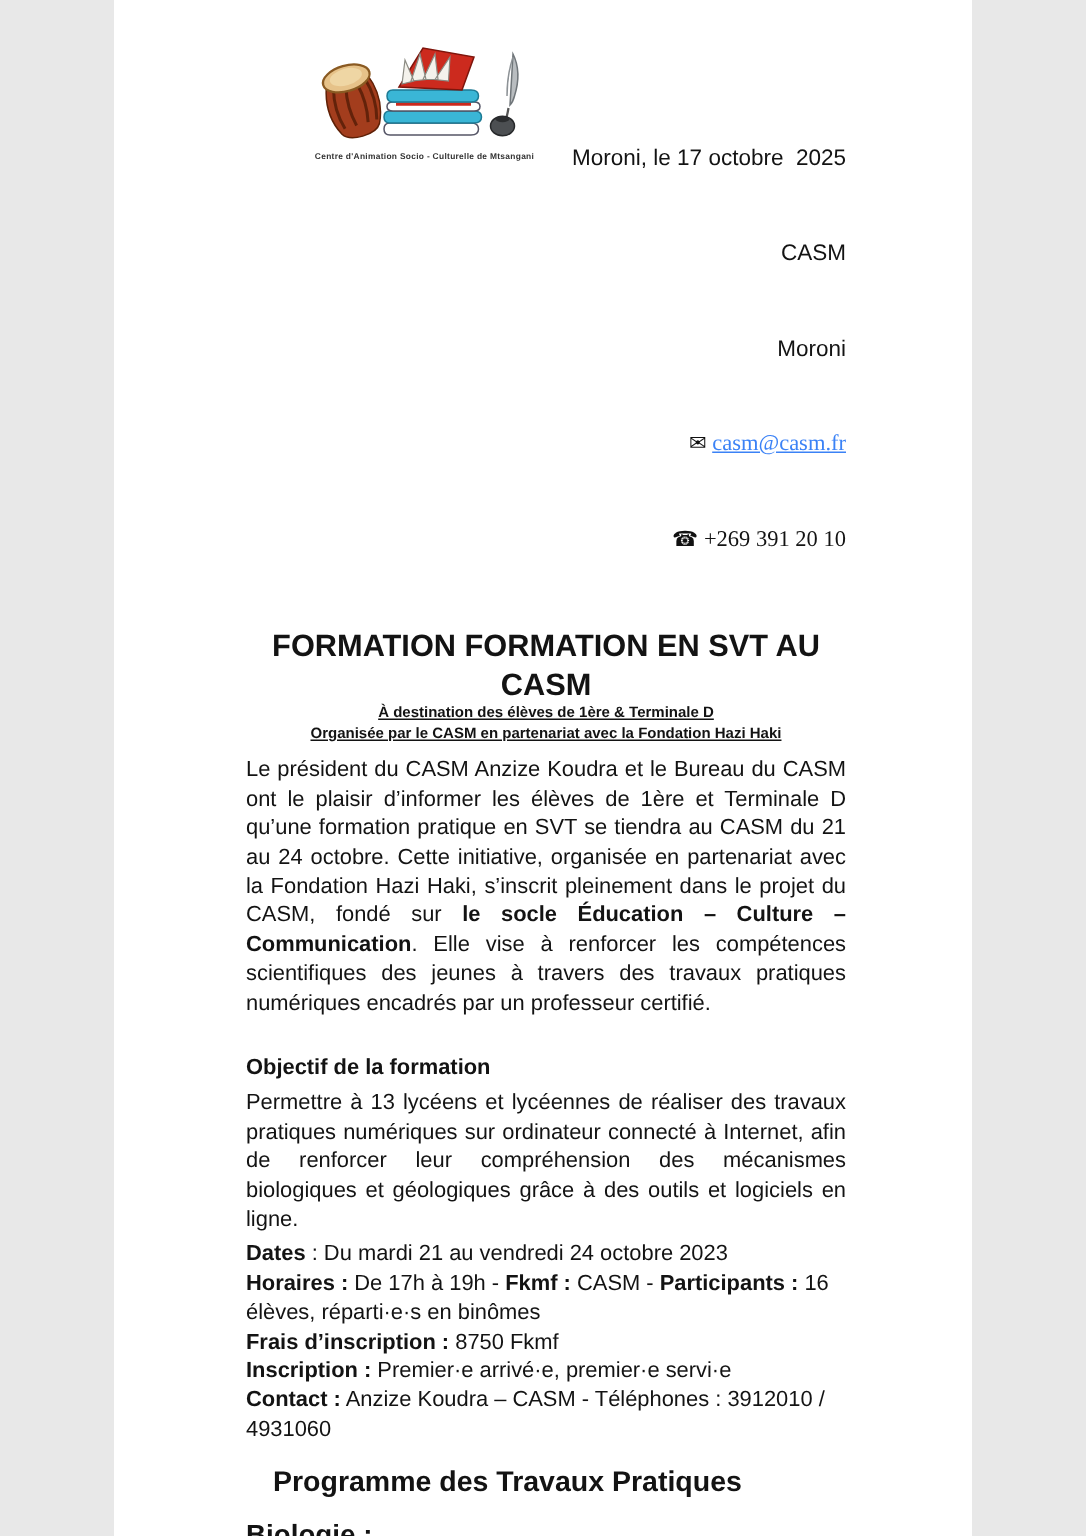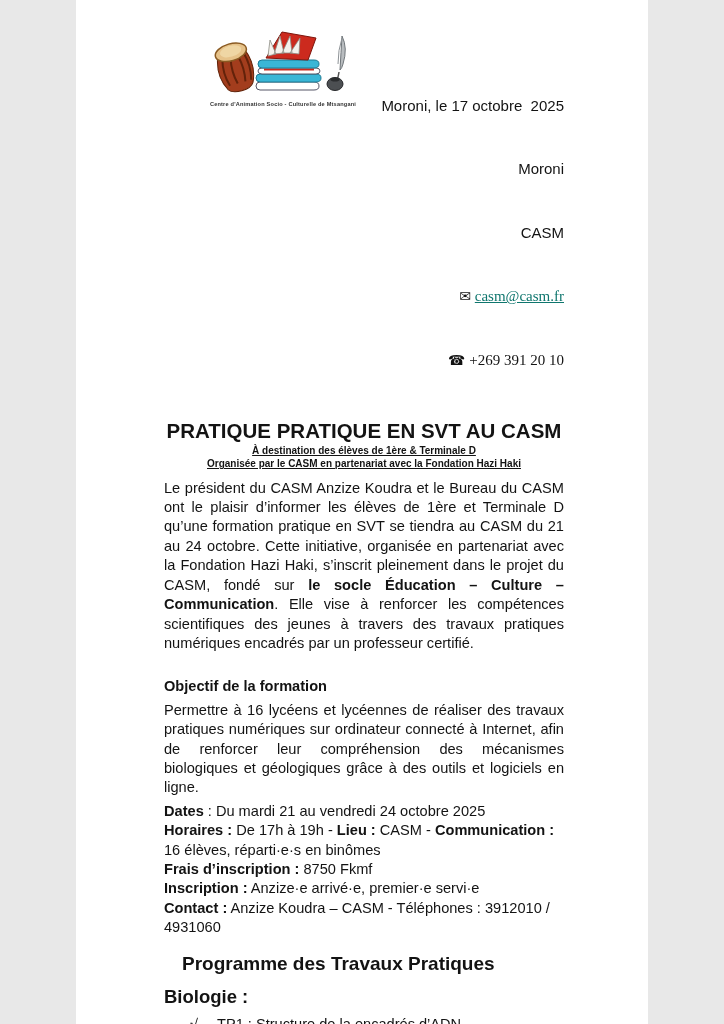--- a/index.html
+++ b/index.html
@@ -75,8 +75,8 @@
 
     <div class="contact">
       <div>Moroni, le 17 octobre  2025</div>
+      <div>CASM</div>
       <div>Moroni</div>
-      <div>CASM</div>
       <div class="serif"><span class="icon-glyph">✉</span> <a class="link">casm@casm.fr</a></div>
       <div class="serif"><span class="icon-glyph">☎</span> <span>+269 391 20 10</span></div>
     </div>

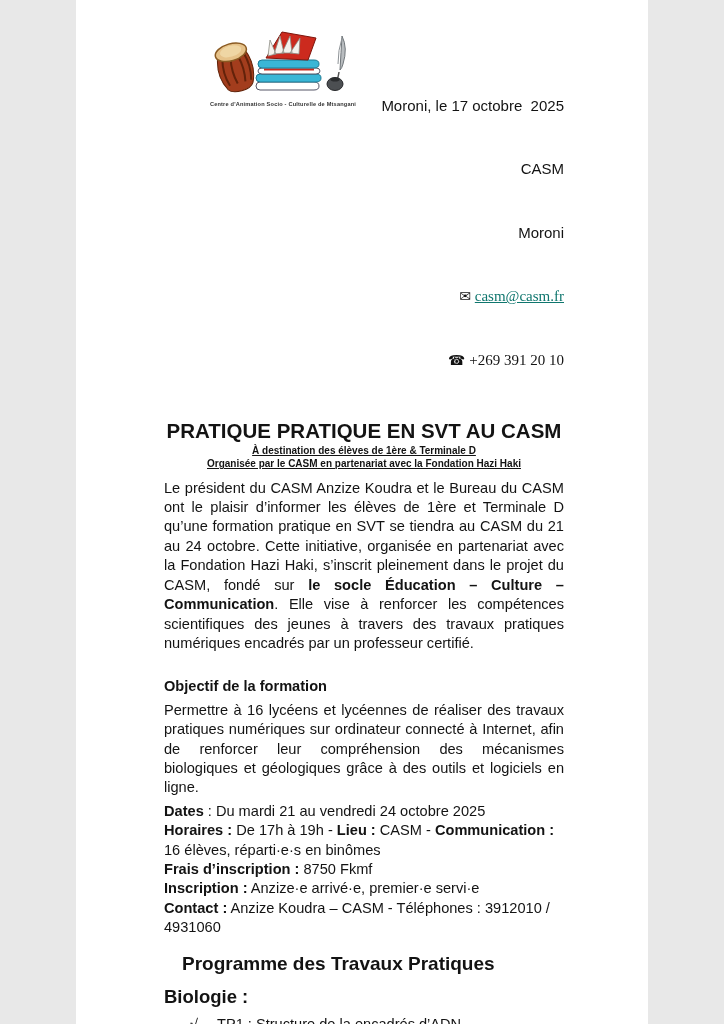--- a/index.html
+++ b/index.html
@@ -14,7 +14,7 @@
   .logo-caption{font-size:5.6px;font-weight:bold;color:#333;margin-top:2px;letter-spacing:.2px;}
   .contact{text-align:right;font-size:15px;line-height:1.42;margin-top:26px;white-space:pre-wrap;}
   .serif{font-family:"Liberation Serif",serif;}
-  a.link{color:#0f766e;text-decoration:underline;cursor:pointer;}
+  a.link{color:#3b82f6;text-decoration:underline;cursor:pointer;}
   .icon-glyph{font-family:"DejaVu Sans",sans-serif;font-size:14px;color:#111;}
   
   .title-block{text-align:center;margin-top:4px;}

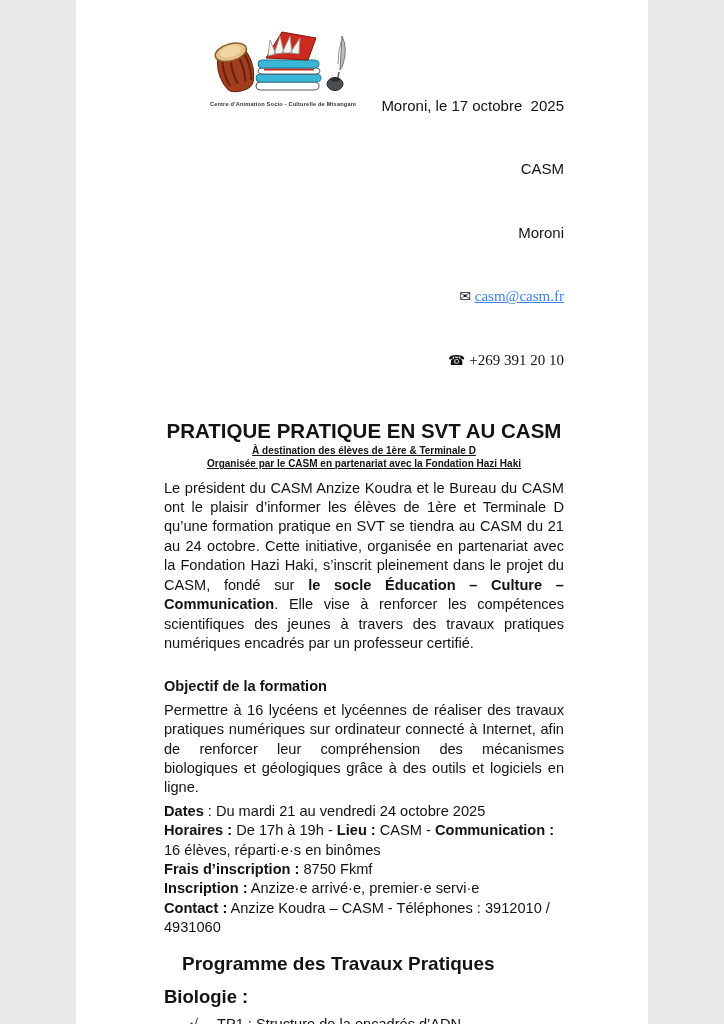--- a/index.html
+++ b/index.html
@@ -83,7 +83,7 @@
   </div>
 
   <div class="title-block">
-    <div class="title-main">PRATIQUE PRATIQUE EN SVT AU CASM</div>
+    <div class="title-main">FORMATION FORMATION EN SVT AU CASM</div>
     <div class="title-sub">À destination des élèves de 1ère &amp; Terminale D</div>
     <div class="title-sub">Organisée par le CASM en partenariat avec la Fondation Hazi Haki</div>
   </div>

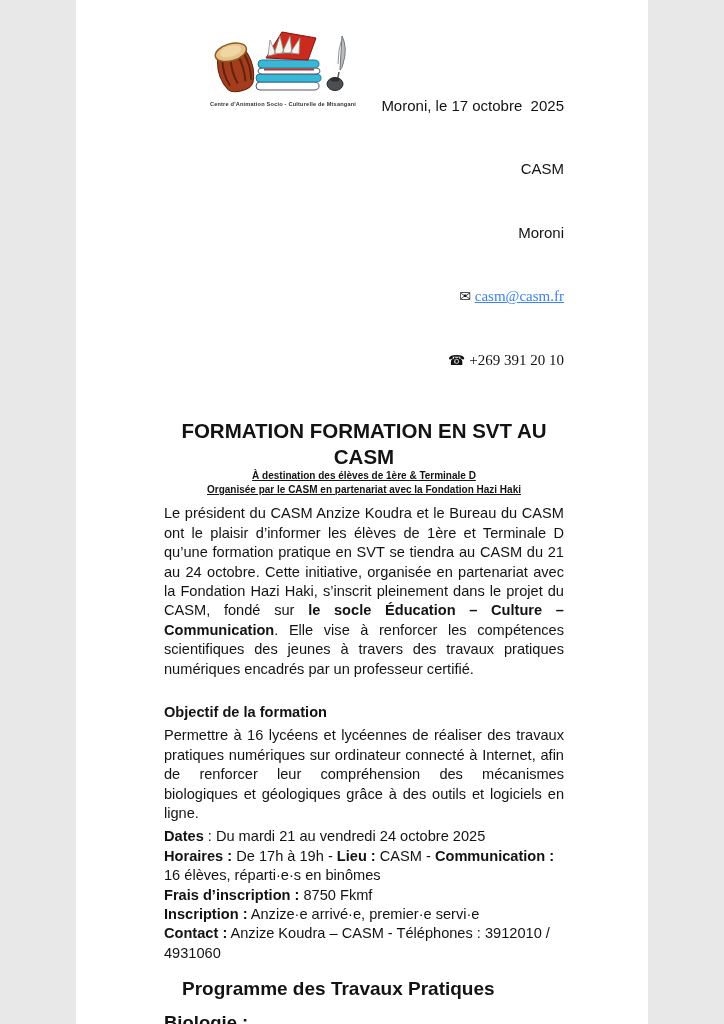--- a/index.html
+++ b/index.html
@@ -91,7 +91,7 @@
   <div class="para"><span>Le président du CASM Anzize Koudra et le Bureau du CASM ont le plaisir d’informer les élèves de 1ère et Terminale D qu’une formation pratique en SVT se tiendra au CASM du 21 au 24 octobre. Cette initiative, organisée en partenariat avec la Fondation Hazi Haki, s’inscrit pleinement dans le projet du CASM, fondé sur </span><span class="b">le socle Éducation – Culture – Communication</span><span>. Elle vise à renforcer les compétences scientifiques des jeunes à travers des travaux pratiques numériques encadrés par un professeur certifié.</span></div>
 
   <div class="sec-head">Objectif de la formation</div>
-  <div class="para" style="margin-top:4px;">Permettre à 16 lycéens et lycéennes de réaliser des travaux pratiques numériques sur ordinateur connecté à Internet, afin de renforcer leur compréhension des mécanismes biologiques et géologiques grâce à des outils et logiciels en ligne.</div>
+  <div class="para" style="margin-top:4px;">Permettre à 13 lycéens et lycéennes de réaliser des travaux pratiques numériques sur ordinateur connecté à Internet, afin de renforcer leur compréhension des mécanismes biologiques et géologiques grâce à des outils et logiciels en ligne.</div>
 
   <div style="margin-top:4px;">
     <div class="info-line"><span class="b">Dates</span><span> : Du mardi 21 au vendredi 24 octobre 2025</span></div>

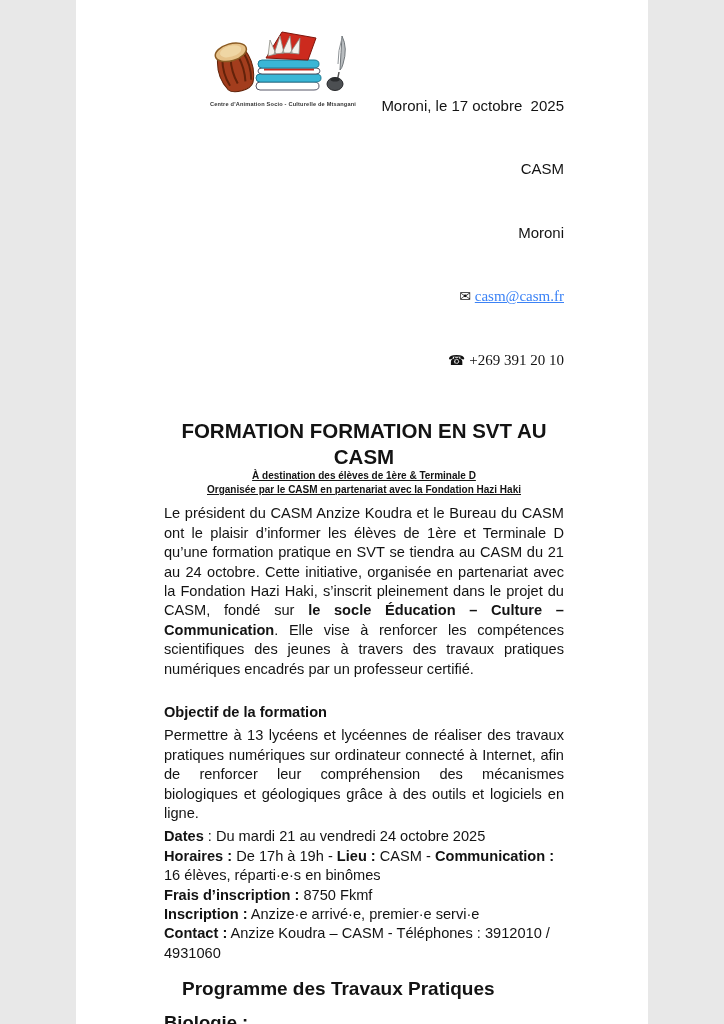--- a/index.html
+++ b/index.html
@@ -94,7 +94,7 @@
   <div class="para" style="margin-top:4px;">Permettre à 13 lycéens et lycéennes de réaliser des travaux pratiques numériques sur ordinateur connecté à Internet, afin de renforcer leur compréhension des mécanismes biologiques et géologiques grâce à des outils et logiciels en ligne.</div>
 
   <div style="margin-top:4px;">
-    <div class="info-line"><span class="b">Dates</span><span> : Du mardi 21 au vendredi 24 octobre 2025</span></div>
+    <div class="info-line"><span class="b">Dates</span><span> : Du mardi 21 au vendredi 24 octobre 2023</span></div>
     <div class="info-line"><span class="b">Horaires :</span><span> De 17h à 19h - </span><span class="b">Lieu :</span><span> CASM - </span><span class="b">Communication :</span><span> 16 élèves, réparti·e·s en binômes</span></div>
     <div class="info-line"><span class="b">Frais d’inscription :</span><span> 8750 Fkmf</span></div>
     <div class="info-line"><span class="b">Inscription :</span><span> Anzize·e arrivé·e, premier·e servi·e</span></div>

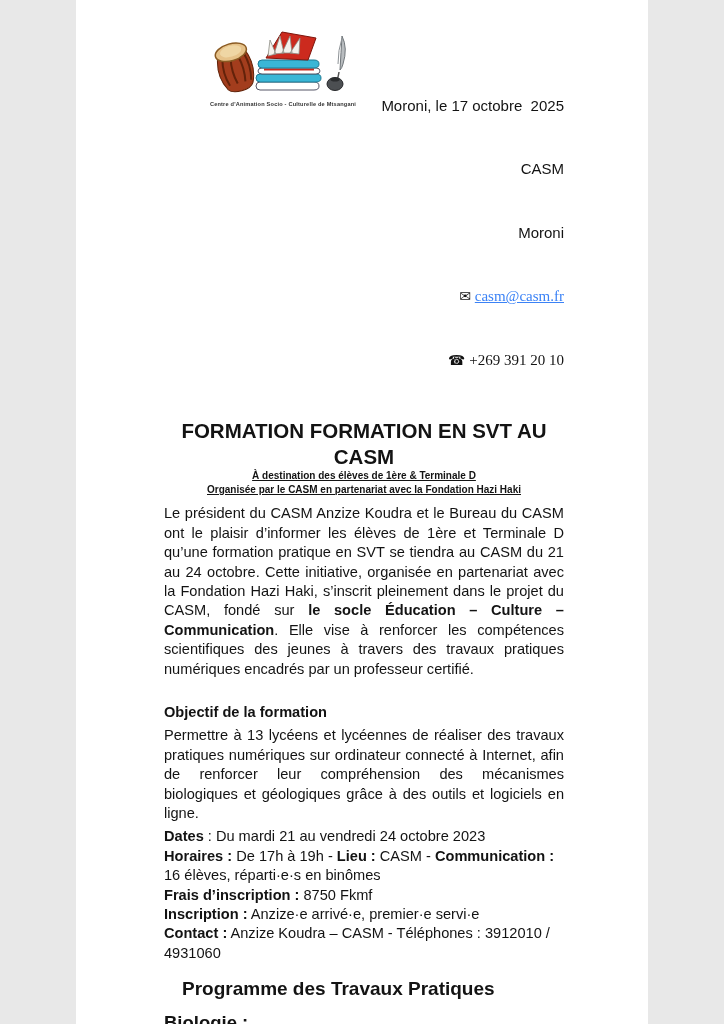--- a/index.html
+++ b/index.html
@@ -95,7 +95,7 @@
 
   <div style="margin-top:4px;">
     <div class="info-line"><span class="b">Dates</span><span> : Du mardi 21 au vendredi 24 octobre 2023</span></div>
-    <div class="info-line"><span class="b">Horaires :</span><span> De 17h à 19h - </span><span class="b">Lieu :</span><span> CASM - </span><span class="b">Communication :</span><span> 16 élèves, réparti·e·s en binômes</span></div>
+    <div class="info-line"><span class="b">Horaires :</span><span> De 17h à 19h - </span><span class="b">Fkmf :</span><span> CASM - </span><span class="b">Communication :</span><span> 16 élèves, réparti·e·s en binômes</span></div>
     <div class="info-line"><span class="b">Frais d’inscription :</span><span> 8750 Fkmf</span></div>
     <div class="info-line"><span class="b">Inscription :</span><span> Anzize·e arrivé·e, premier·e servi·e</span></div>
     <div class="info-line"><span class="b">Contact :</span><span> Anzize Koudra – CASM - Téléphones : 3912010 / 4931060</span></div>

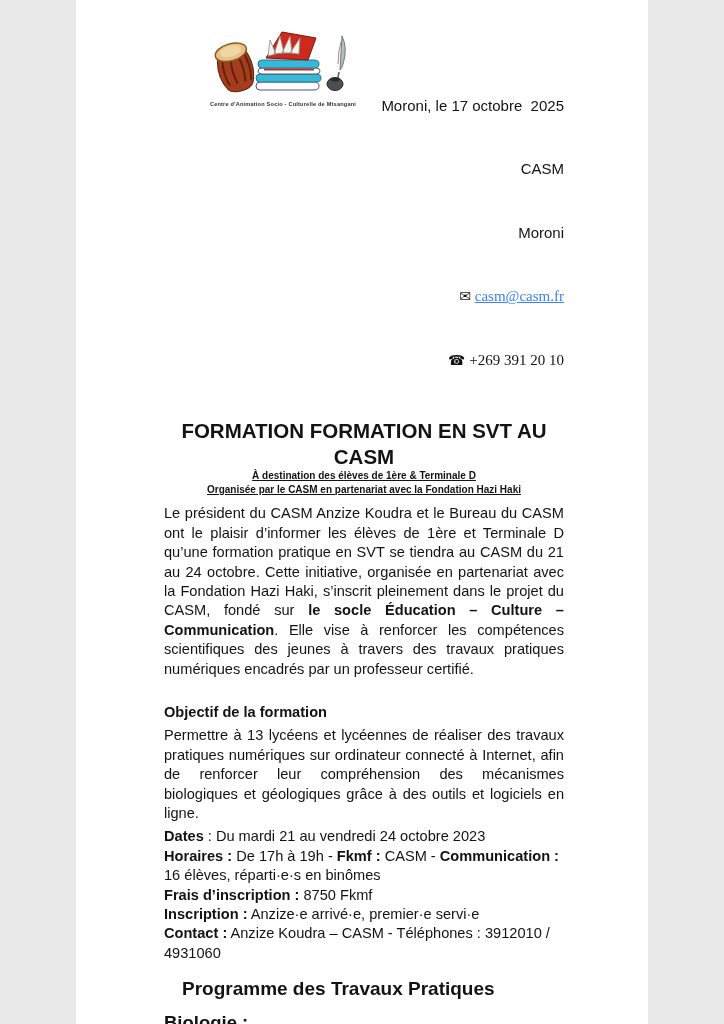--- a/index.html
+++ b/index.html
@@ -95,7 +95,7 @@
 
   <div style="margin-top:4px;">
     <div class="info-line"><span class="b">Dates</span><span> : Du mardi 21 au vendredi 24 octobre 2023</span></div>
-    <div class="info-line"><span class="b">Horaires :</span><span> De 17h à 19h - </span><span class="b">Fkmf :</span><span> CASM - </span><span class="b">Communication :</span><span> 16 élèves, réparti·e·s en binômes</span></div>
+    <div class="info-line"><span class="b">Horaires :</span><span> De 17h à 19h - </span><span class="b">Fkmf :</span><span> CASM - </span><span class="b">Participants :</span><span> 16 élèves, réparti·e·s en binômes</span></div>
     <div class="info-line"><span class="b">Frais d’inscription :</span><span> 8750 Fkmf</span></div>
     <div class="info-line"><span class="b">Inscription :</span><span> Anzize·e arrivé·e, premier·e servi·e</span></div>
     <div class="info-line"><span class="b">Contact :</span><span> Anzize Koudra – CASM - Téléphones : 3912010 / 4931060</span></div>

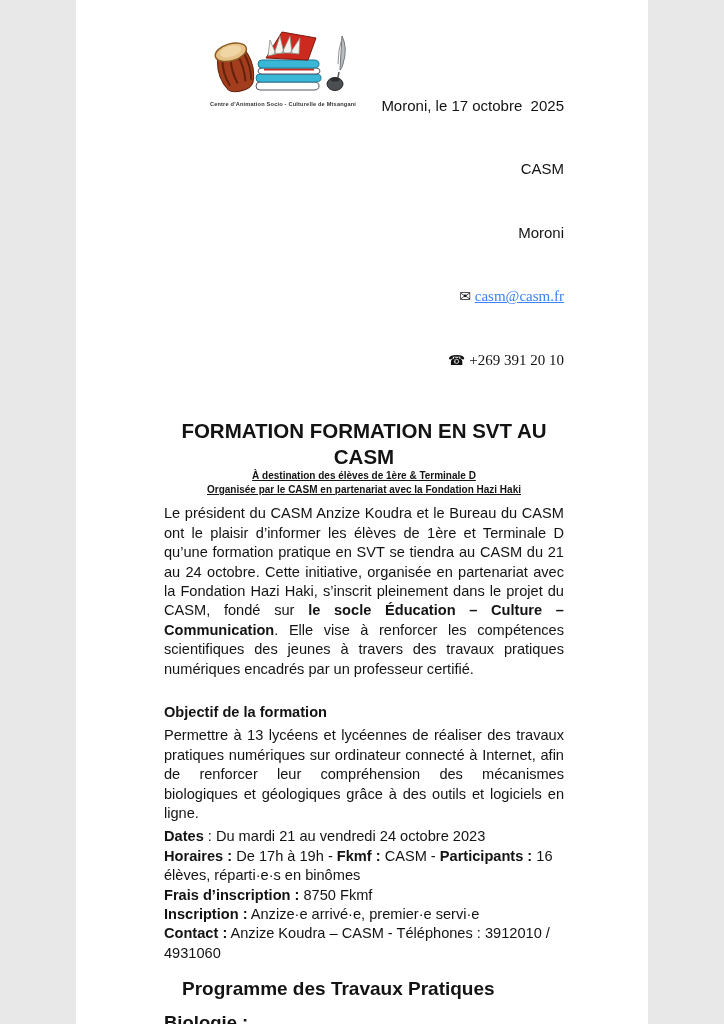--- a/index.html
+++ b/index.html
@@ -97,7 +97,7 @@
     <div class="info-line"><span class="b">Dates</span><span> : Du mardi 21 au vendredi 24 octobre 2023</span></div>
     <div class="info-line"><span class="b">Horaires :</span><span> De 17h à 19h - </span><span class="b">Fkmf :</span><span> CASM - </span><span class="b">Participants :</span><span> 16 élèves, réparti·e·s en binômes</span></div>
     <div class="info-line"><span class="b">Frais d’inscription :</span><span> 8750 Fkmf</span></div>
-    <div class="info-line"><span class="b">Inscription :</span><span> Anzize·e arrivé·e, premier·e servi·e</span></div>
+    <div class="info-line"><span class="b">Inscription :</span><span> Premier·e arrivé·e, premier·e servi·e</span></div>
     <div class="info-line"><span class="b">Contact :</span><span> Anzize Koudra – CASM - Téléphones : 3912010 / 4931060</span></div>
   </div>
 

